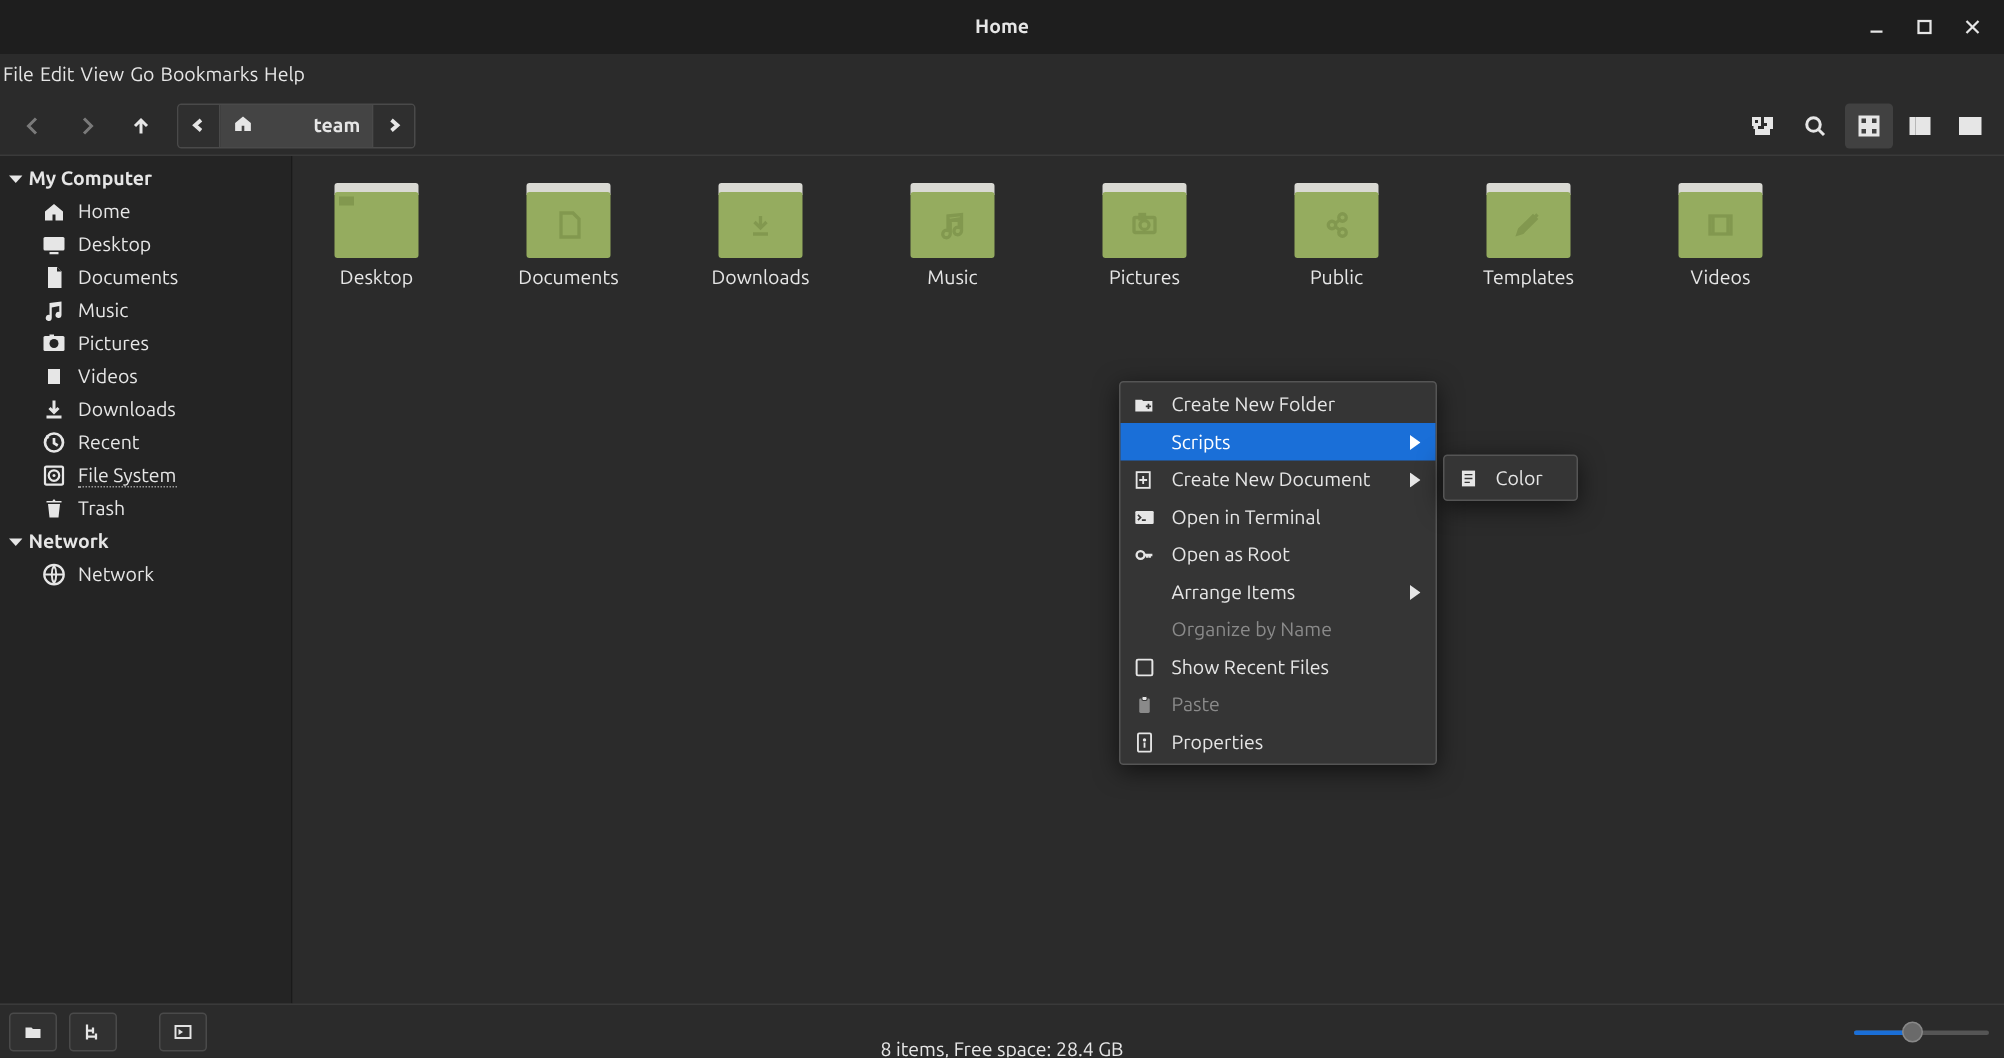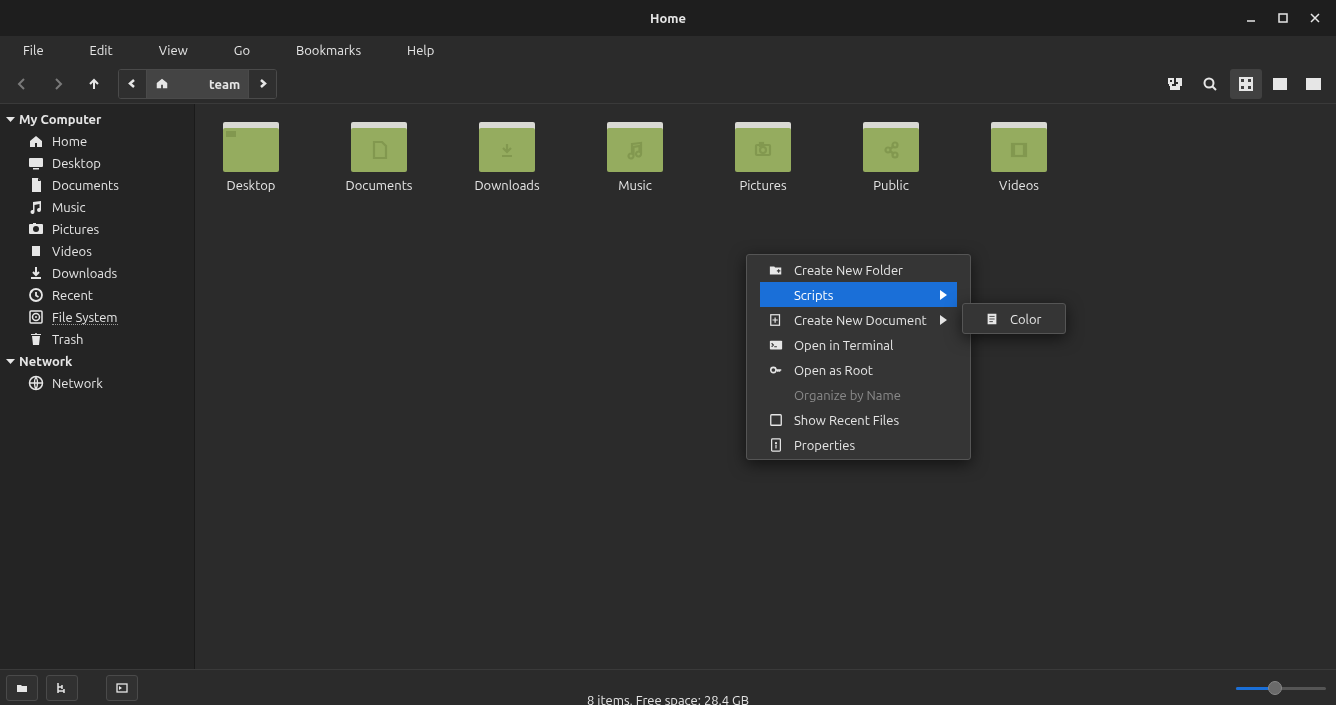--- a/index.html
+++ b/index.html
@@ -30,7 +30,7 @@
 
   
   .menubar{height:28px;display:flex;align-items:stretch;background:var(--bg);border-bottom:1px solid transparent;}
-  .menubar .mitem{padding:0 23px;display:flex;align-items:center;cursor:pointer;}
+  .menubar .mitem{padding:0 2px;display:flex;align-items:center;cursor:pointer;}
 
   
   .toolbar{height:40px;display:flex;align-items:center;padding:0 6px;gap:4px;background:var(--bg);border-bottom:1px solid var(--border);}

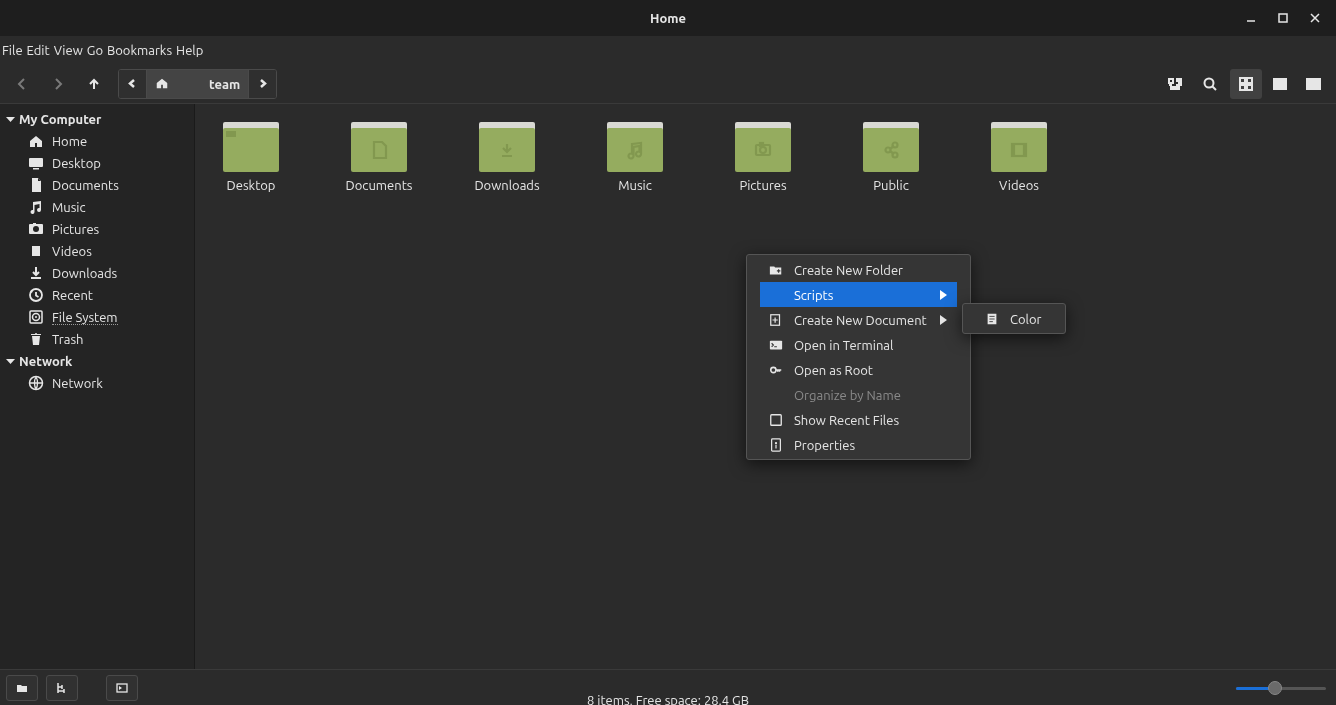--- a/index.html
+++ b/index.html
@@ -407,6 +407,17 @@
             <div class="tab"></div>
             <div class="body">
               <svg viewBox="0 0 22 22">
+                <path d="M4 17L17 4M4 17l3-1 9-9-2-2-9 9z"></path>
+              </svg>
+            </div>
+          </div>
+          <span class="flabel">Templates</span>
+        </div>
+        <div class="file">
+          <div class="fldr">
+            <div class="tab"></div>
+            <div class="body">
+              <svg viewBox="0 0 22 22">
                 <rect x="4" y="5" width="14" height="12"></rect>
                 <path d="M6 5v12M16 5v12"></path>
               </svg>

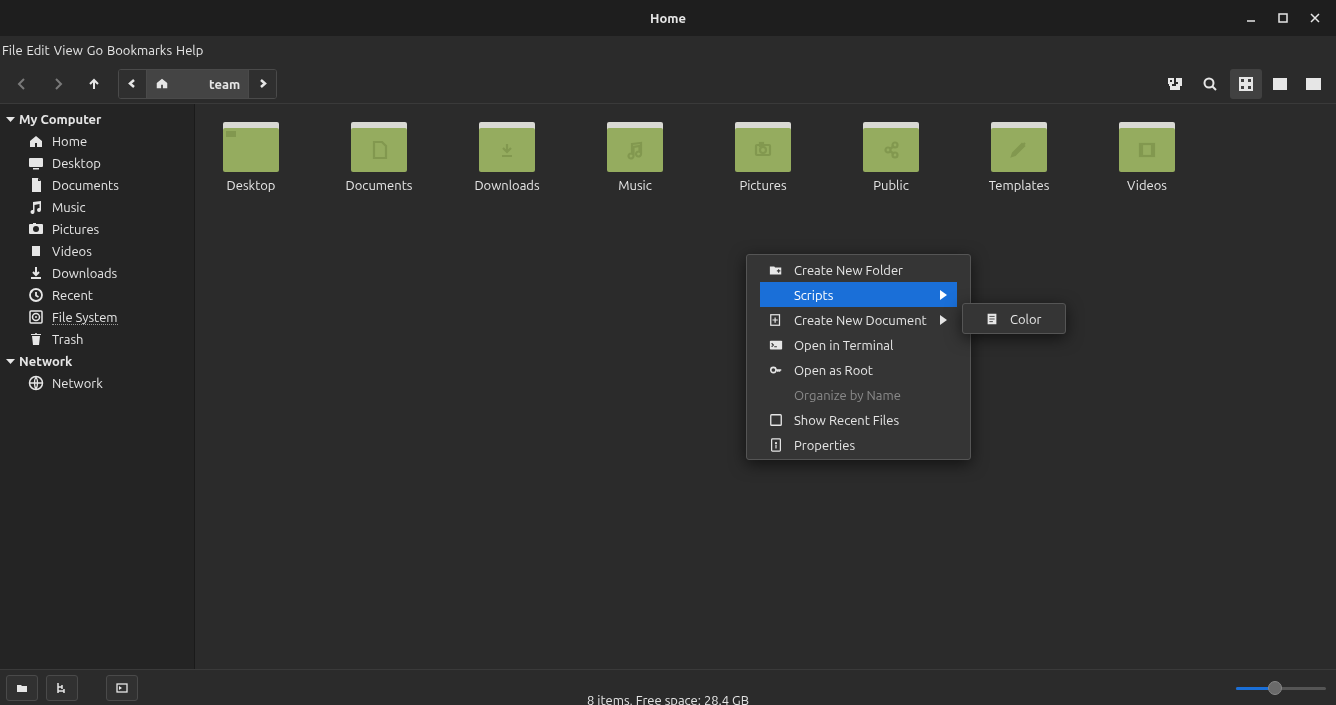--- a/index.html
+++ b/index.html
@@ -69,7 +69,7 @@
   .file .flabel{font-size:13px;color:var(--fg);text-align:center;white-space:nowrap;}
 
   
-  .ctxmenu{position:absolute;background:var(--menu-bg);border:1px solid var(--menu-border);border-radius:3px;padding:2px 13px;box-shadow:0 4px 16px rgba(0,0,0,.6);min-width:212px;}
+  .ctxmenu{position:absolute;background:var(--menu-bg);border:1px solid var(--menu-border);border-radius:3px;padding:2px 0;box-shadow:0 4px 16px rgba(0,0,0,.6);min-width:212px;}
   .ctxitem{display:flex;align-items:center;gap:10px;padding:4px 10px 4px 8px;cursor:pointer;color:var(--fg);height:25px;}
   .ctxitem.hover{background:var(--menu-hover);color:#fff;}
   .ctxitem.hover .arrow svg{fill:#fff;}

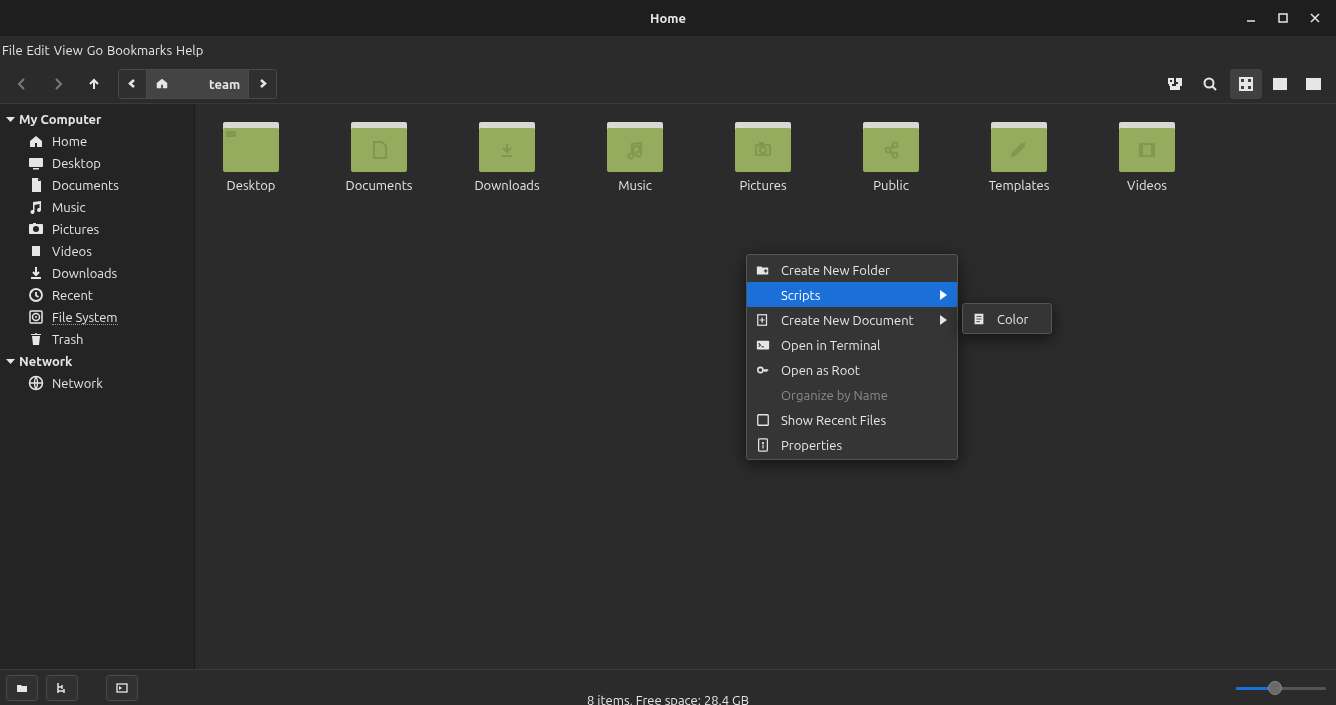--- a/index.html
+++ b/index.html
@@ -479,6 +479,17 @@
           <span class="clabel">Open as Root</span>
           <span class="arrow"></span>
         </div>
+        <div class="ctxitem indent">
+          <span class="cicon">
+            <svg viewBox="0 0 16 16"></svg>
+          </span>
+          <span class="clabel">Arrange Items</span>
+          <span class="arrow">
+            <svg viewBox="0 0 7 10">
+              <path d="M0 0l7 5-7 5z"></path>
+            </svg>
+          </span>
+        </div>
         <div class="ctxitem disabled indent">
           <span class="cicon">
             <svg viewBox="0 0 16 16"></svg>

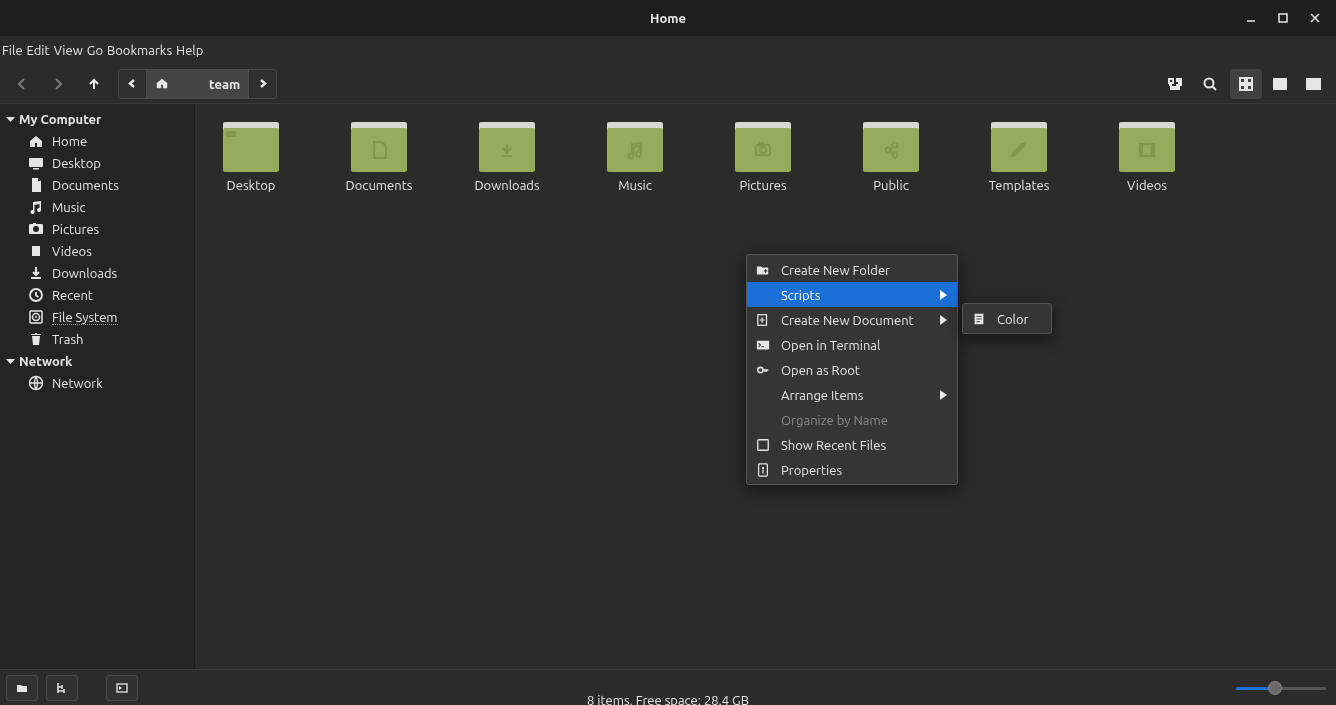--- a/index.html
+++ b/index.html
@@ -506,6 +506,15 @@
           <span class="clabel">Show Recent Files</span>
           <span class="arrow"></span>
         </div>
+        <div class="ctxitem disabled">
+          <span class="cicon">
+            <svg viewBox="0 0 16 16">
+              <use href="#i-paste"></use>
+            </svg>
+          </span>
+          <span class="clabel">Paste</span>
+          <span class="arrow"></span>
+        </div>
         <div class="ctxitem">
           <span class="cicon">
             <svg viewBox="0 0 16 16">

